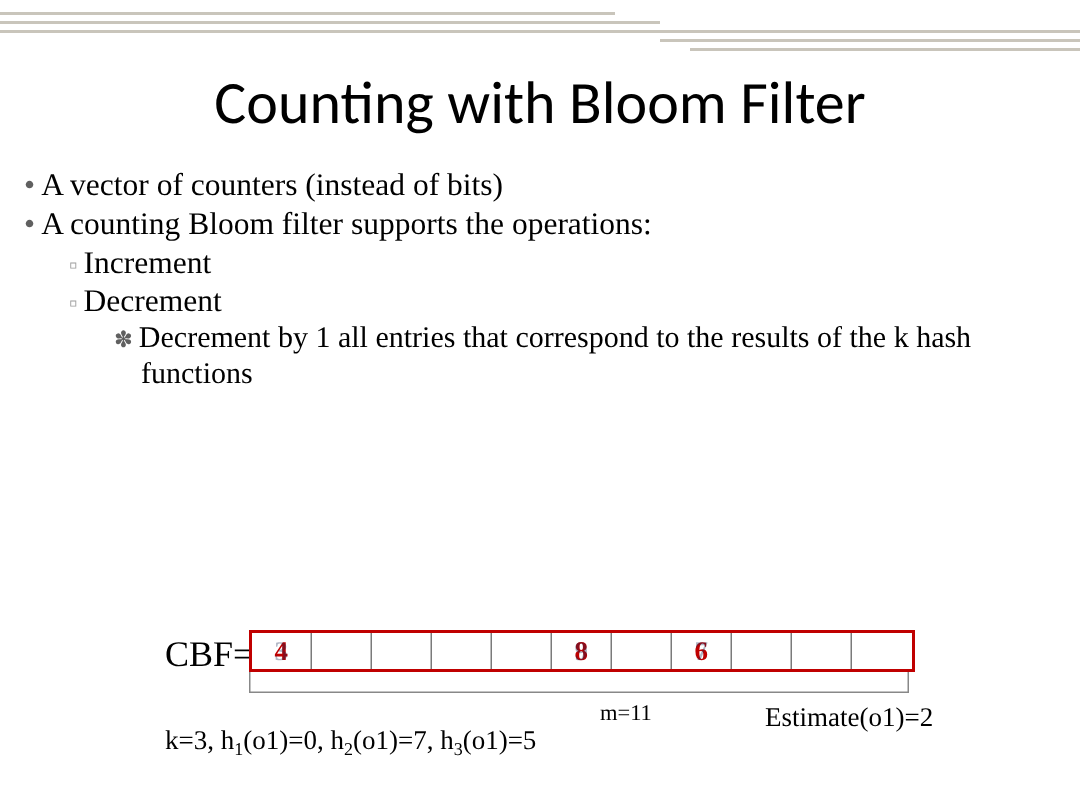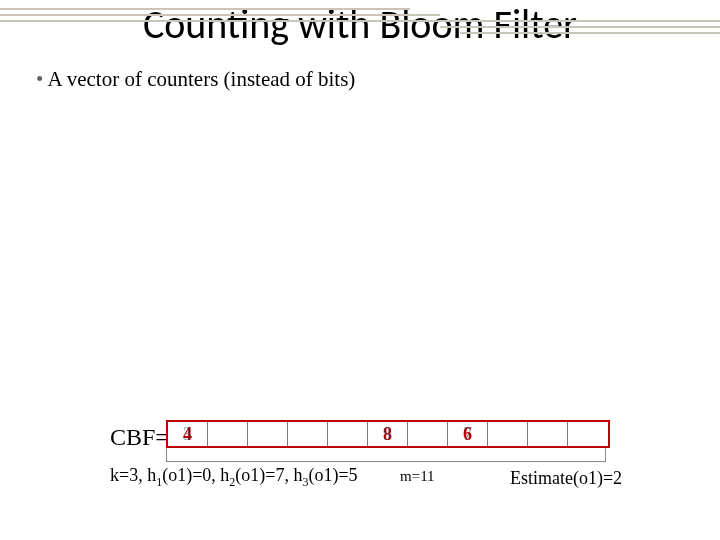--- a/index.html
+++ b/index.html
@@ -30,6 +30,7 @@
     font-size: 40px;
     color: #000;
     text-align: center;
+    margin-top: 44px;
     font-weight: 400;
   }
   .content {

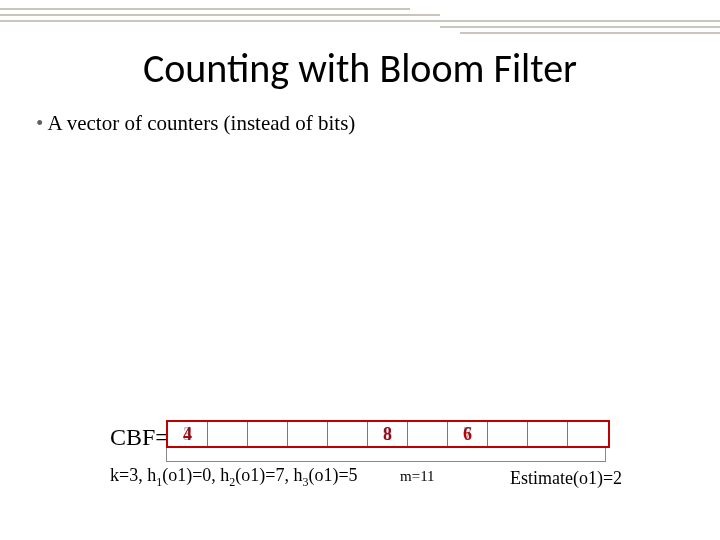--- a/index.html
+++ b/index.html
@@ -34,7 +34,7 @@
     font-weight: 400;
   }
   .content {
-    padding: 18px 36px 0 36px;
+    padding: 18px 36px 0 16px;
     font-size: 21px;
     line-height: 1.18;
   }

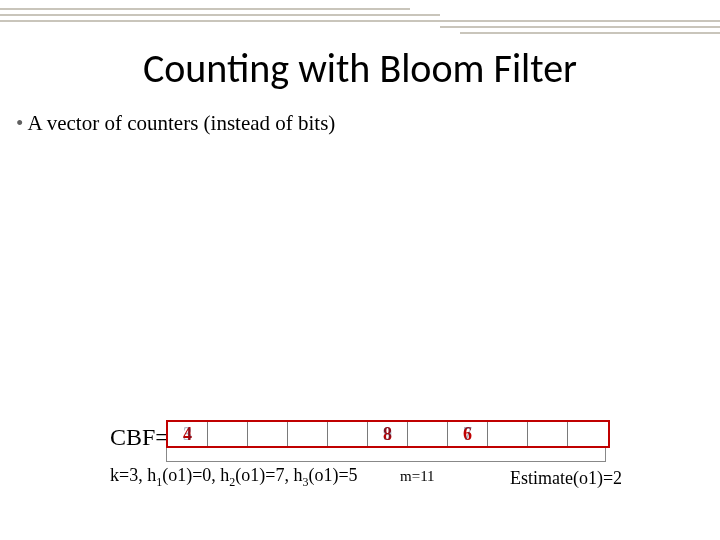--- a/index.html
+++ b/index.html
@@ -111,6 +111,7 @@
 
 <div class="content">
   <div class="b1">A vector of counters (instead of bits)</div>
+  <div class="b1">A counting Bloom filter supports the operations:</div>
 </div>
 
 <div class="diagram">

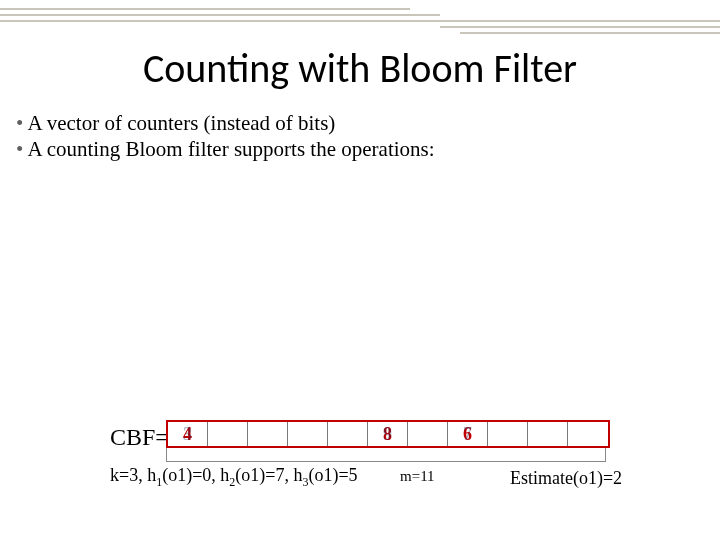--- a/index.html
+++ b/index.html
@@ -112,6 +112,7 @@
 <div class="content">
   <div class="b1">A vector of counters (instead of bits)</div>
   <div class="b1">A counting Bloom filter supports the operations:</div>
+  <div class="b2">Increment</div>
 </div>
 
 <div class="diagram">

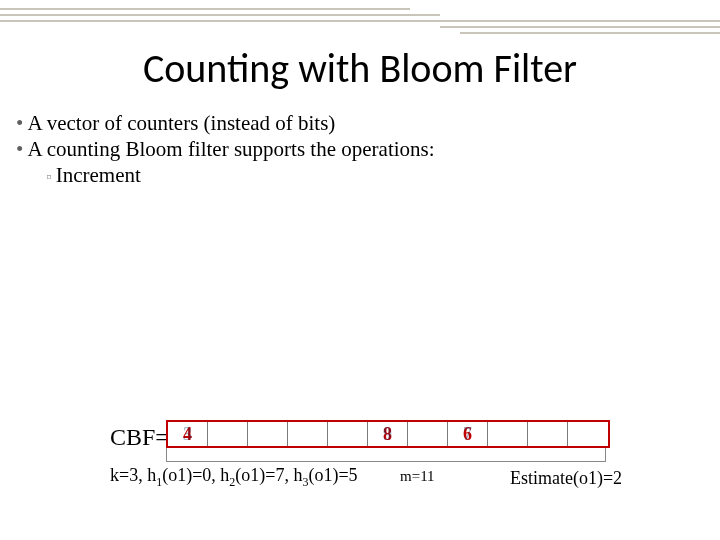--- a/index.html
+++ b/index.html
@@ -113,6 +113,7 @@
   <div class="b1">A vector of counters (instead of bits)</div>
   <div class="b1">A counting Bloom filter supports the operations:</div>
   <div class="b2">Increment</div>
+  <div class="b2">Decrement</div>
 </div>
 
 <div class="diagram">

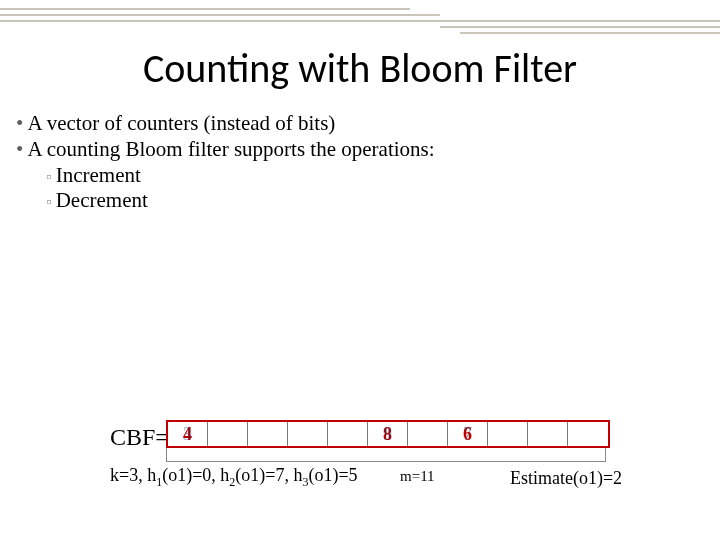--- a/index.html
+++ b/index.html
@@ -114,6 +114,7 @@
   <div class="b1">A counting Bloom filter supports the operations:</div>
   <div class="b2">Increment</div>
   <div class="b2">Decrement</div>
+  <div class="b3">Decrement by 1 all entries that correspond to the results of the k hash functions</div>
 </div>
 
 <div class="diagram">

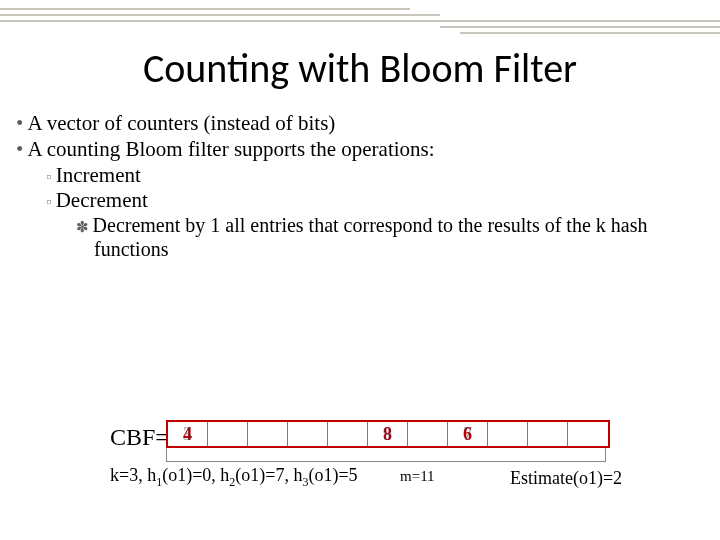--- a/index.html
+++ b/index.html
@@ -88,7 +88,7 @@
   .bottom-row {
     position: absolute;
     left: 0;
-    top: 45px;
+    top: 63px;
     font-size: 18px;
     white-space: nowrap;
   }

